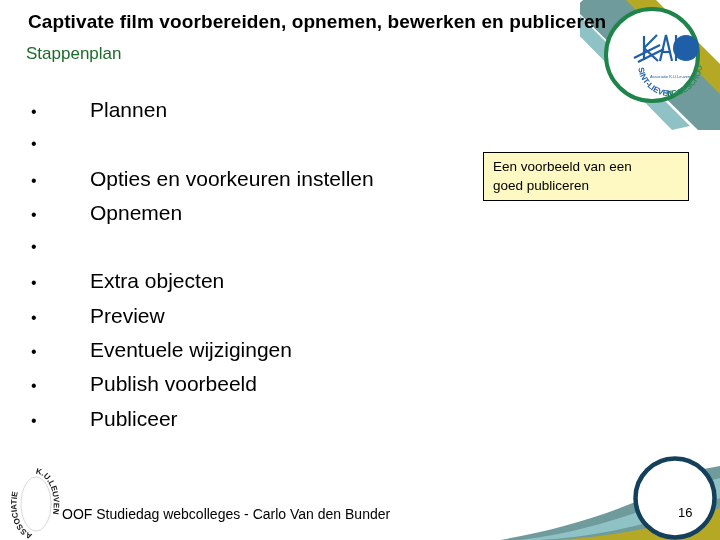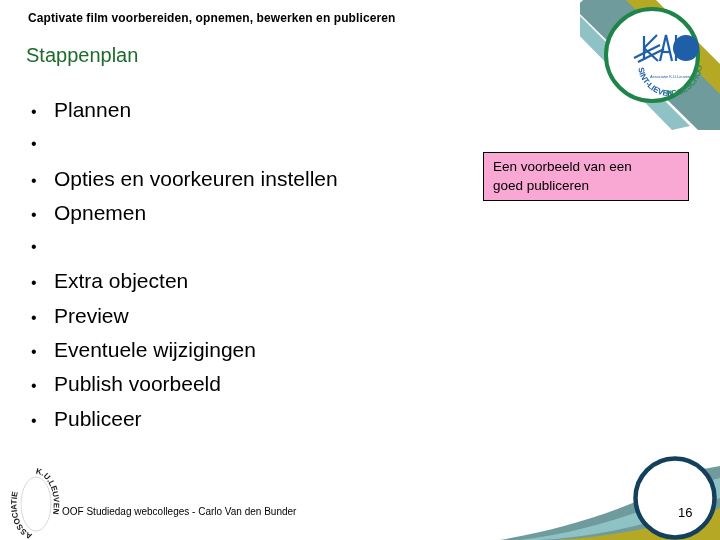--- a/index.html
+++ b/index.html
@@ -40,7 +40,7 @@
     position: absolute;
     left: 28px;
     top: 11px;
-    font-size: 12px;
+    font-size: 19px;
     font-weight: bold;
     letter-spacing: 0.1px;
     white-space: nowrap;

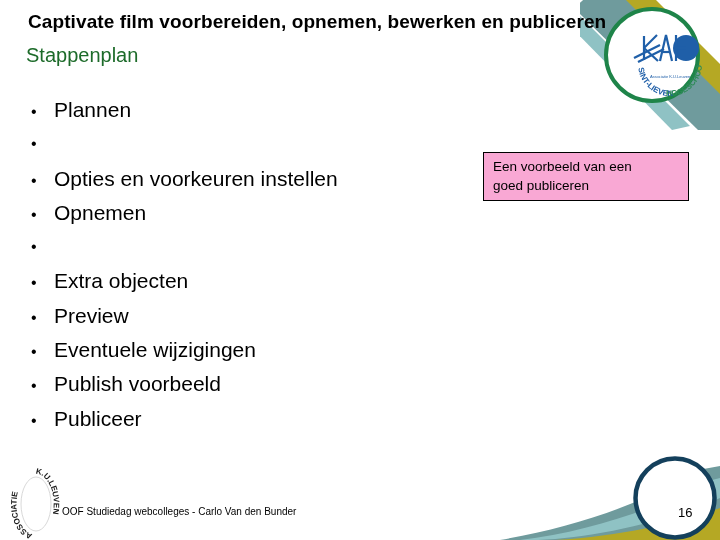--- a/index.html
+++ b/index.html
@@ -49,7 +49,7 @@
     position: absolute;
     left: 26px;
     top: 44px;
-    font-size: 20px;
+    font-size: 17px;
     font-weight: normal;
     color: #1d6b2a;
     white-space: nowrap;

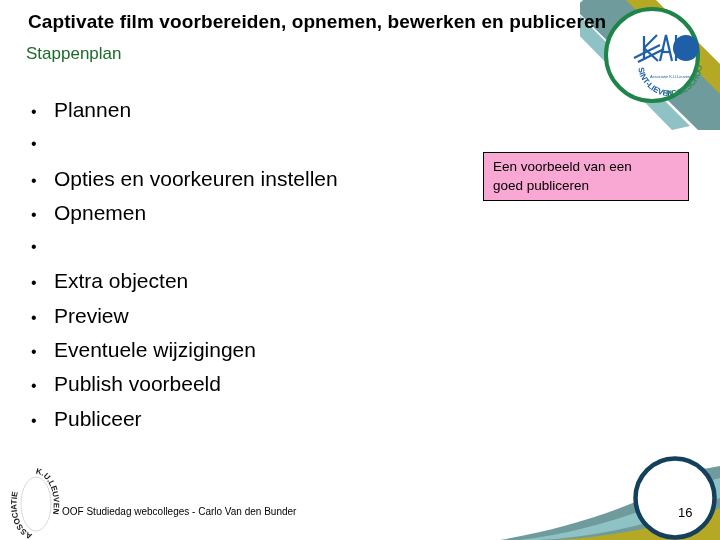--- a/index.html
+++ b/index.html
@@ -84,6 +84,7 @@
   }
   .steps .step-label {
     display: inline-block;
+    margin-left: 36px;
   }
 
   

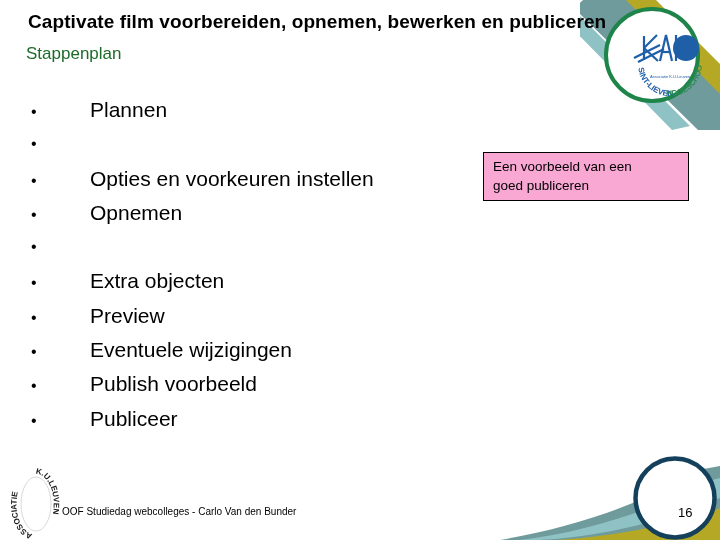--- a/index.html
+++ b/index.html
@@ -95,7 +95,7 @@
     width: 206px;
     height: 49px;
     border: 1px solid #000000;
-    background: #f9a8d4;
+    background: #fef9c3;
     box-sizing: border-box;
     padding: 4px 8px 0 9px;
     font-size: 13.5px;

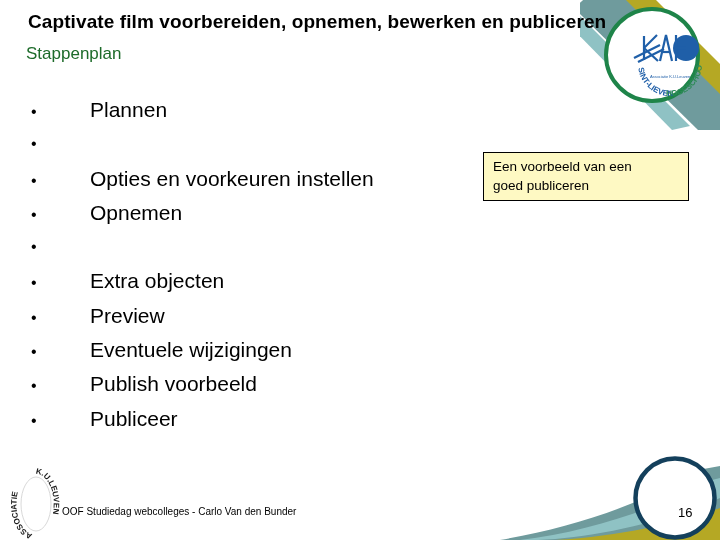--- a/index.html
+++ b/index.html
@@ -108,7 +108,7 @@
     position: absolute;
     left: 62px;
     top: 506px;
-    font-size: 10px;
+    font-size: 14px;
     white-space: nowrap;
   }
   .page-number {

